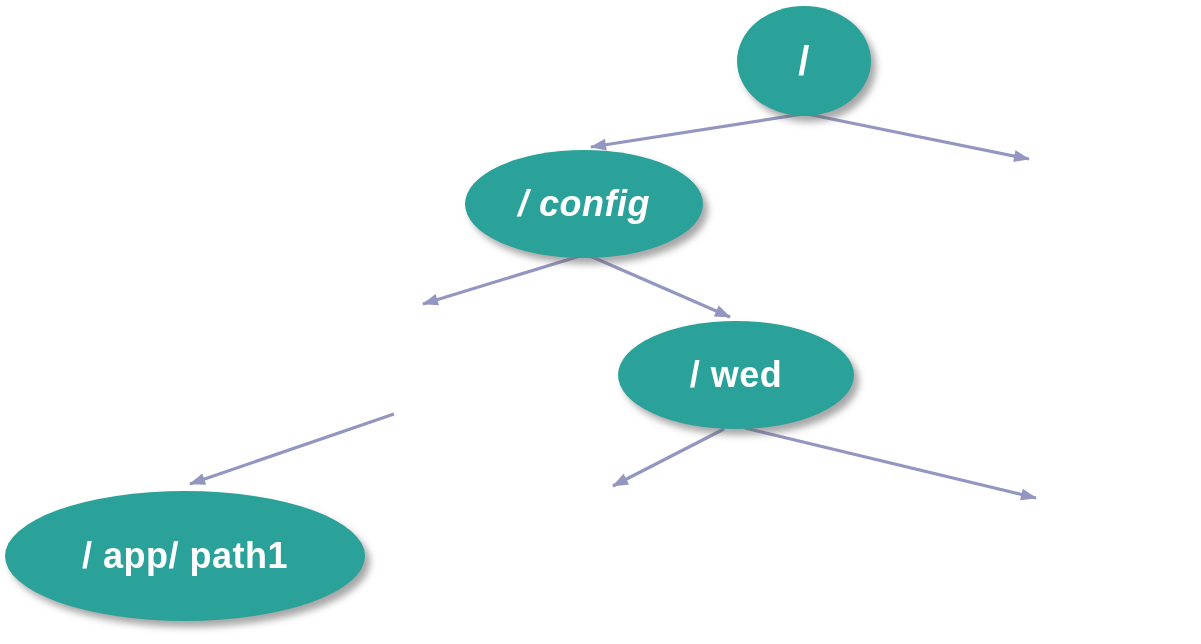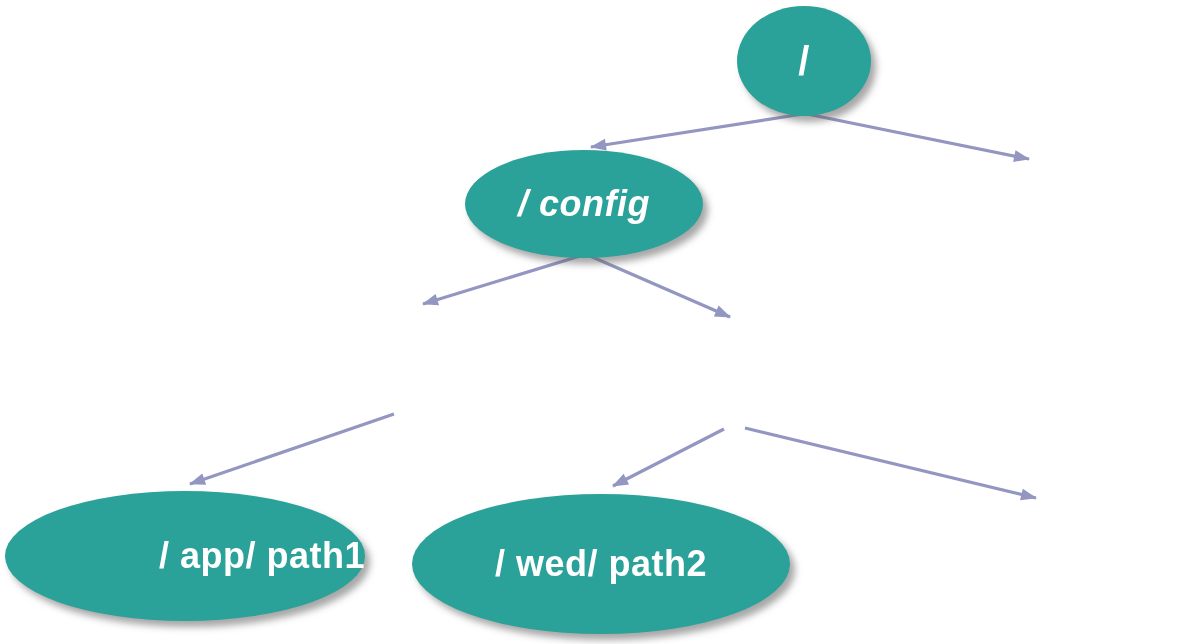--- a/index.html
+++ b/index.html
@@ -89,6 +89,9 @@
 
 
 
+  <div class="node node-wed">
+    <span class="node-label">/ wed</span>
+  </div>
 
   <div class="node node-app-path1">
     <span class="node-label">/ app/ path1</span>

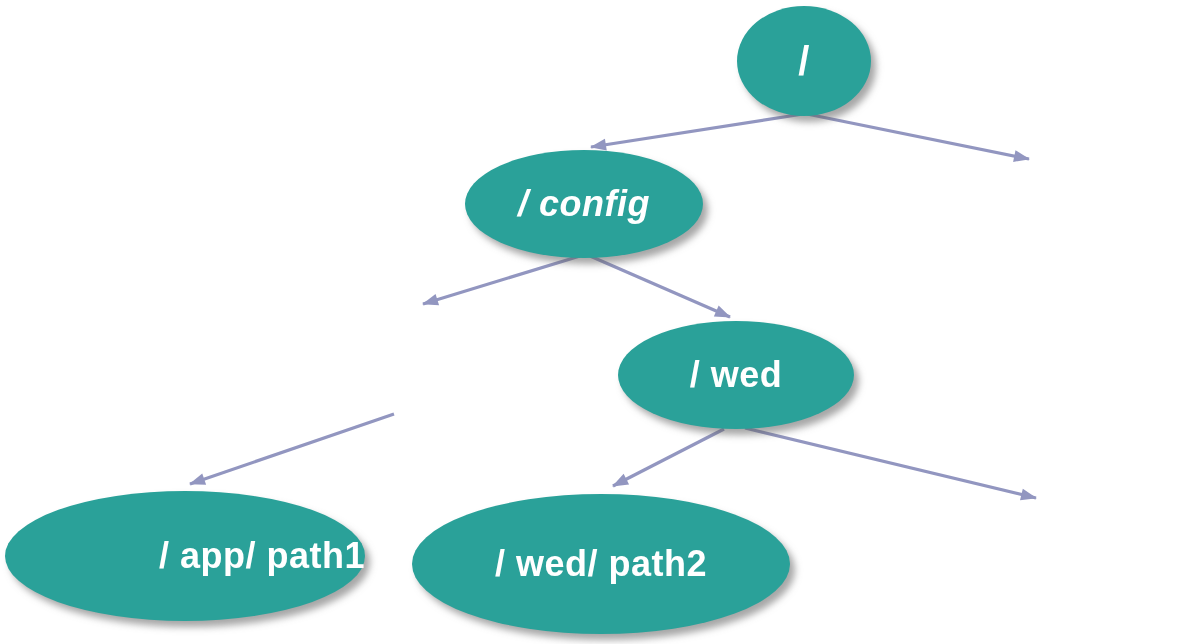--- a/index.html
+++ b/index.html
@@ -56,7 +56,7 @@
   .node-resource{ left: 881px; top: 158px; width: 318px; height: 100px; }
   .node-app     { left: 290px; top: 310px; width: 238px; height: 106px; }
   .node-wed     { left: 618px; top: 321px; width: 236px; height: 108px; }
-  .node-app-path1 { left:   5px; top: 491px; width: 360px; height: 130px; justify-content: flex-end; }
+  .node-app-path1 { left:   5px; top: 491px; width: 360px; height: 130px; }
   .node-wed-path2 { left: 412px; top: 494px; width: 378px; height: 140px; }
 </style>
 </head>

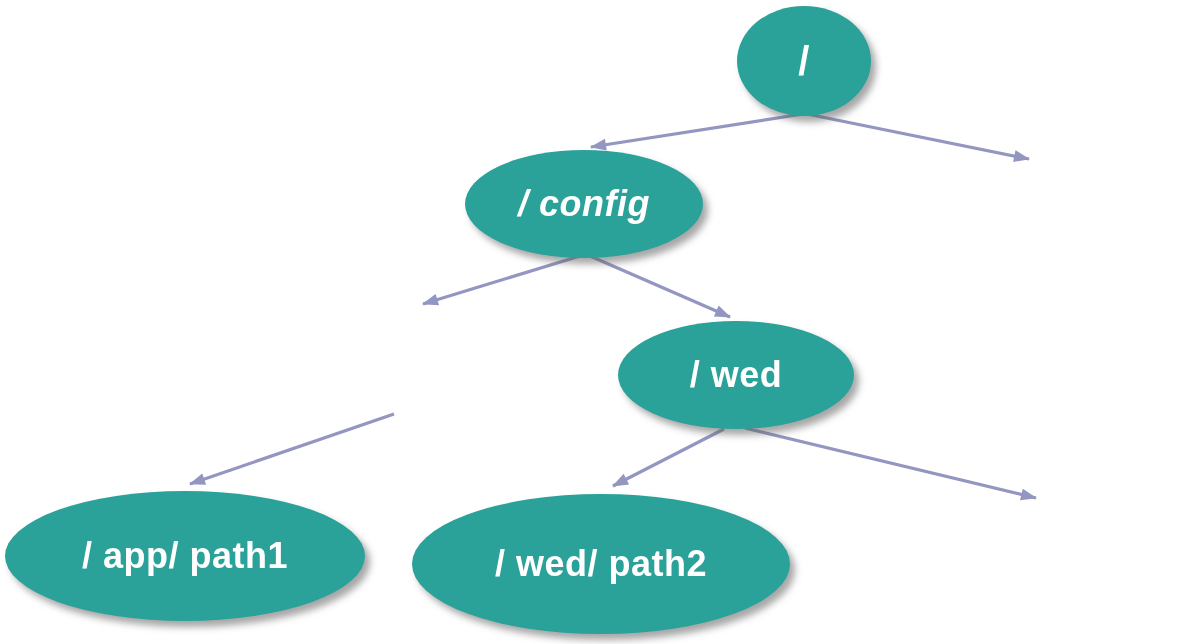--- a/index.html
+++ b/index.html
@@ -97,9 +97,6 @@
     <span class="node-label">/ app/ path1</span>
   </div>
 
-  <div class="node node-wed-path2">
-    <span class="node-label">/ wed/ path2</span>
-  </div>
 
 </div>
 

